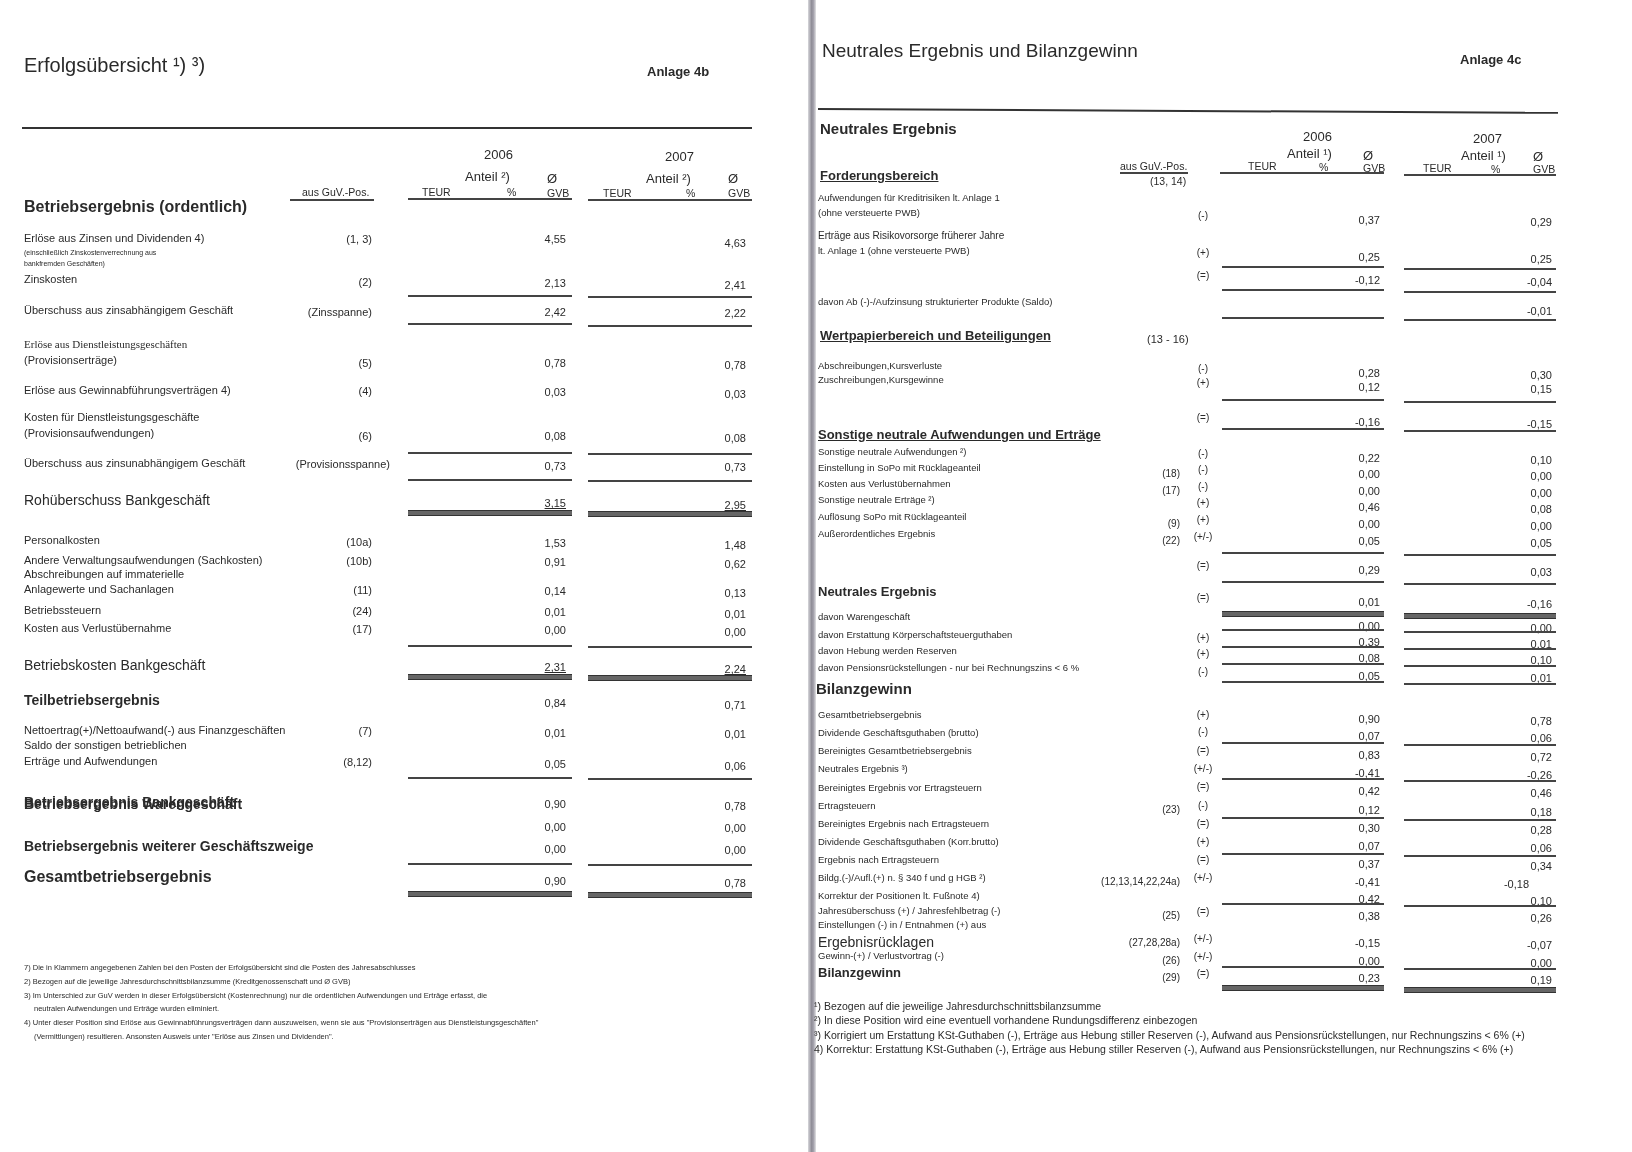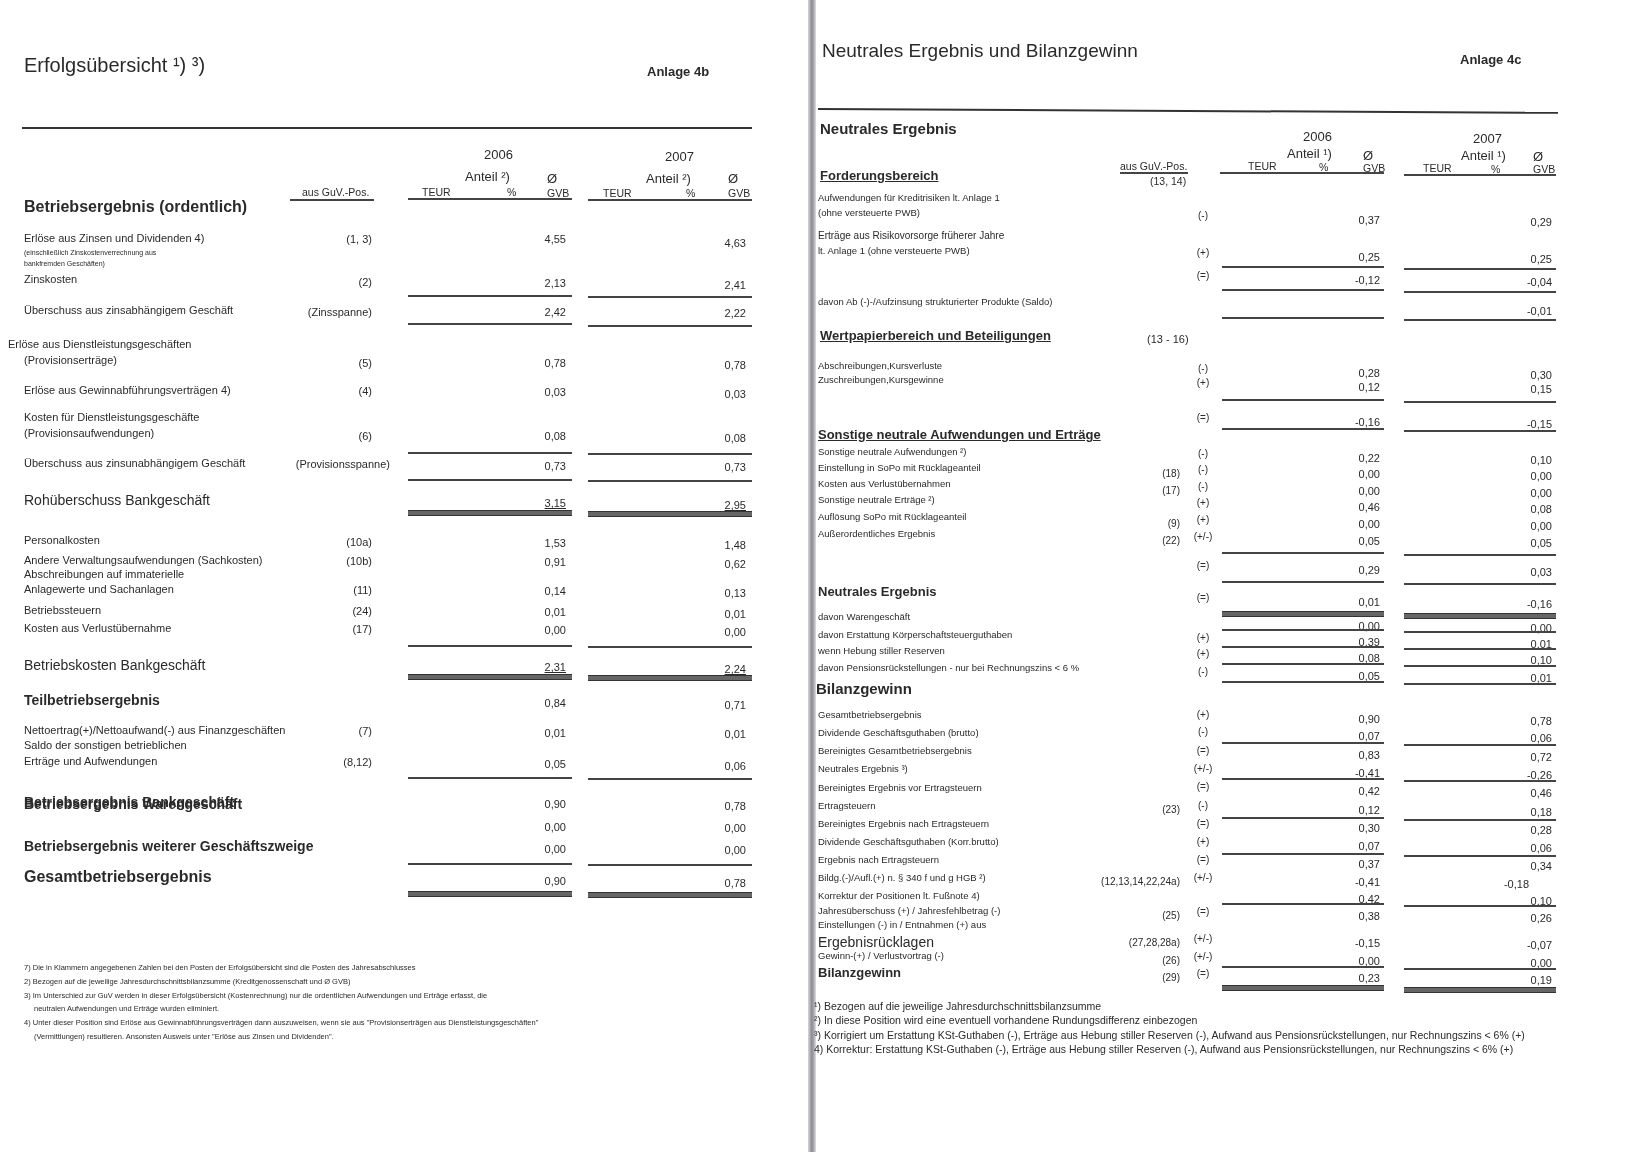--- a/index.html
+++ b/index.html
@@ -81,7 +81,7 @@
   <div class="ul" style="left:408px;top:323px;width:164px;"></div>
   <div class="ul" style="left:588px;top:325px;width:164px;"></div>
   <div>
-    <div class="abs lbl" style="left:8px;top:338px;">Erlöse aus Dienstleistungsgeschäften</div>
+    <div class="abs lbl" style="left:24px;top:338px;font-family:Liberation Serif, serif;">Erlöse aus Dienstleistungsgeschäften</div>
     <div class="abs lbl" style="left:24px;top:354px;">(Provisionserträge)</div>
     <div class="abs pos" style="left:312px;top:357px;width:60px;">(5)</div>
     <div class="abs val" style="left:506px;top:357px;">0,78</div>

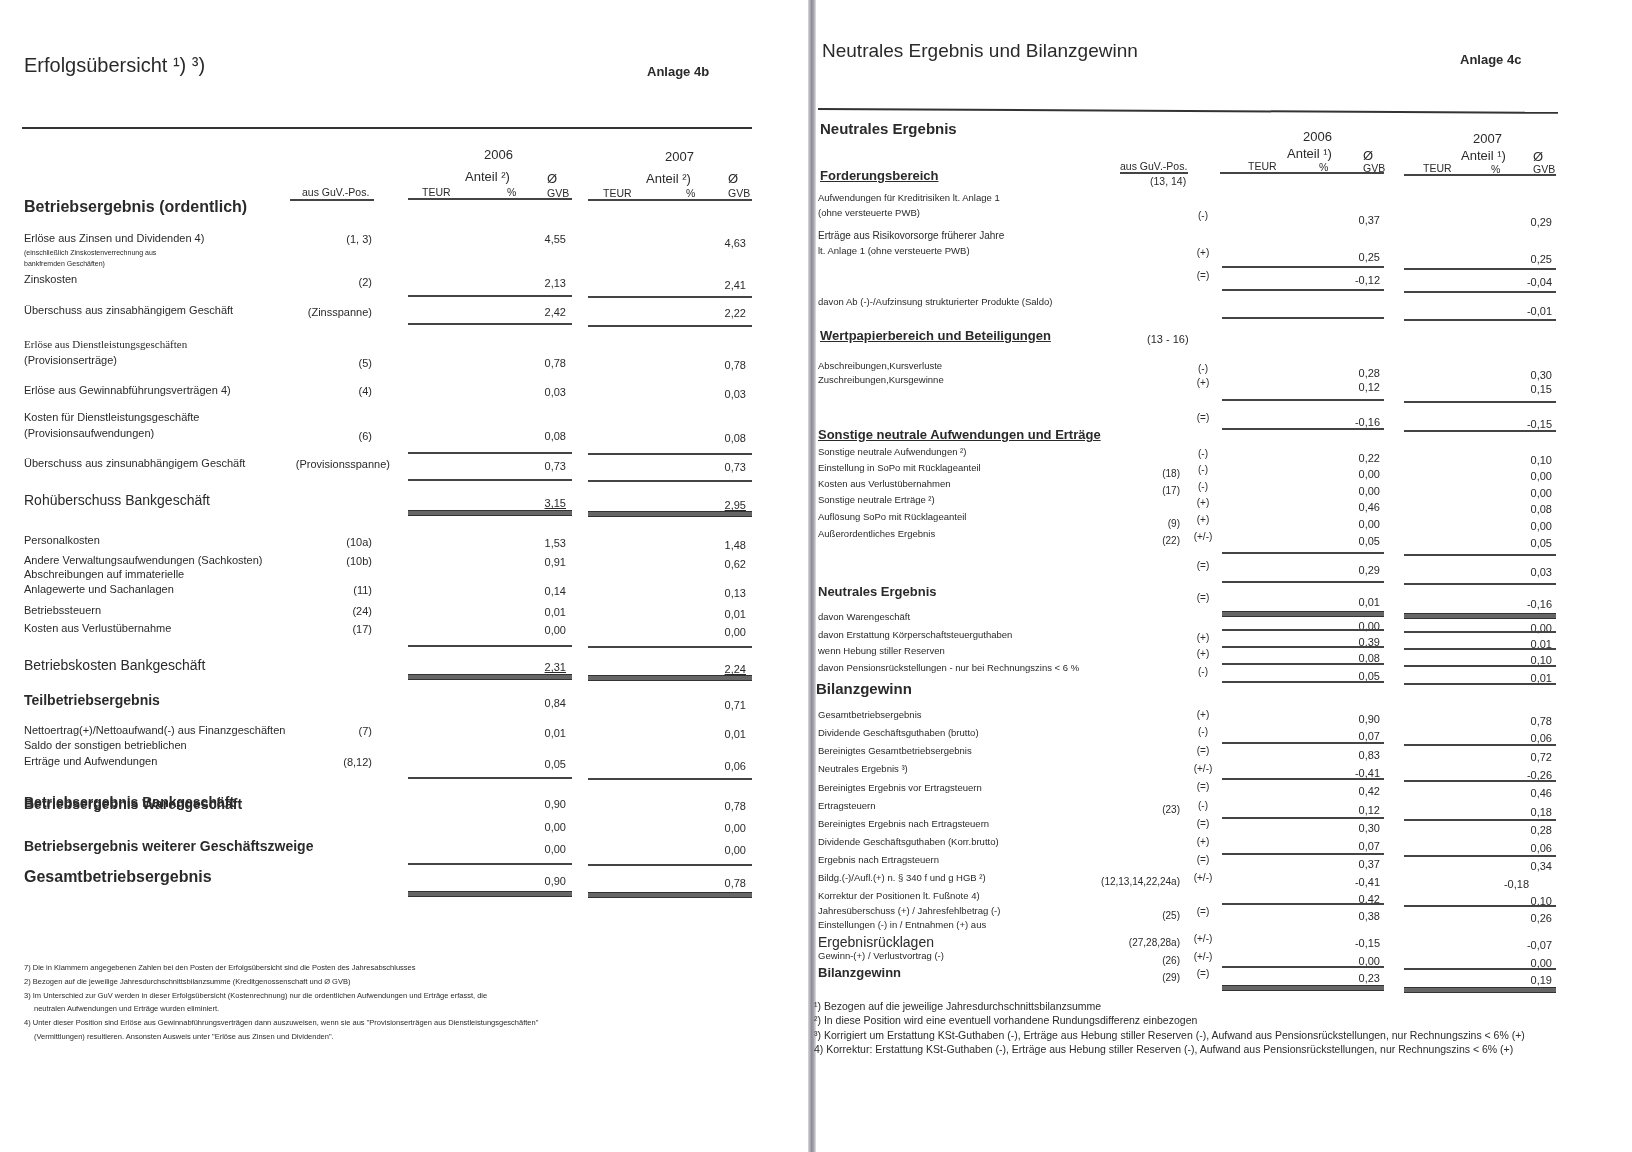--- a/index.html
+++ b/index.html
@@ -373,7 +373,7 @@
         <div class="abs val" style="left:672px;top:638px;">0,01</div>
       </div>
       <div>
-        <div class="abs " style="left:-2px;top:645px;font-size:9.5px;">wenn Hebung stiller Reserven</div>
+        <div class="abs " style="left:-2px;top:645px;font-size:9.5px;">davon Hebung werden Reserven</div>
         <div class="abs " style="left:-2px;top:660px;font-size:9.5px;"></div>
         <div class="abs pos" style="left:250px;top:652px;width:110px;font-size:10px;"></div>
         <div class="abs sign" style="left:368px;top:648px;width:30px;text-align:center;">(+)</div>

